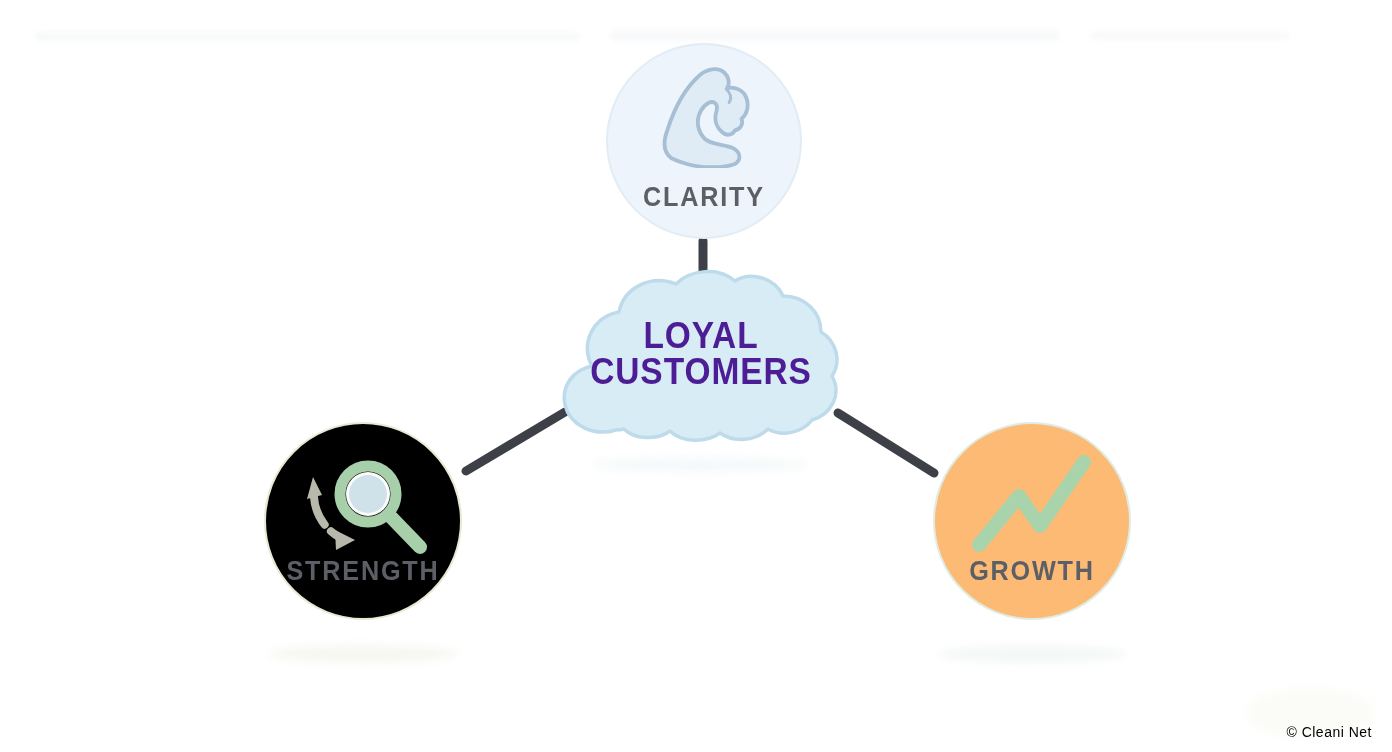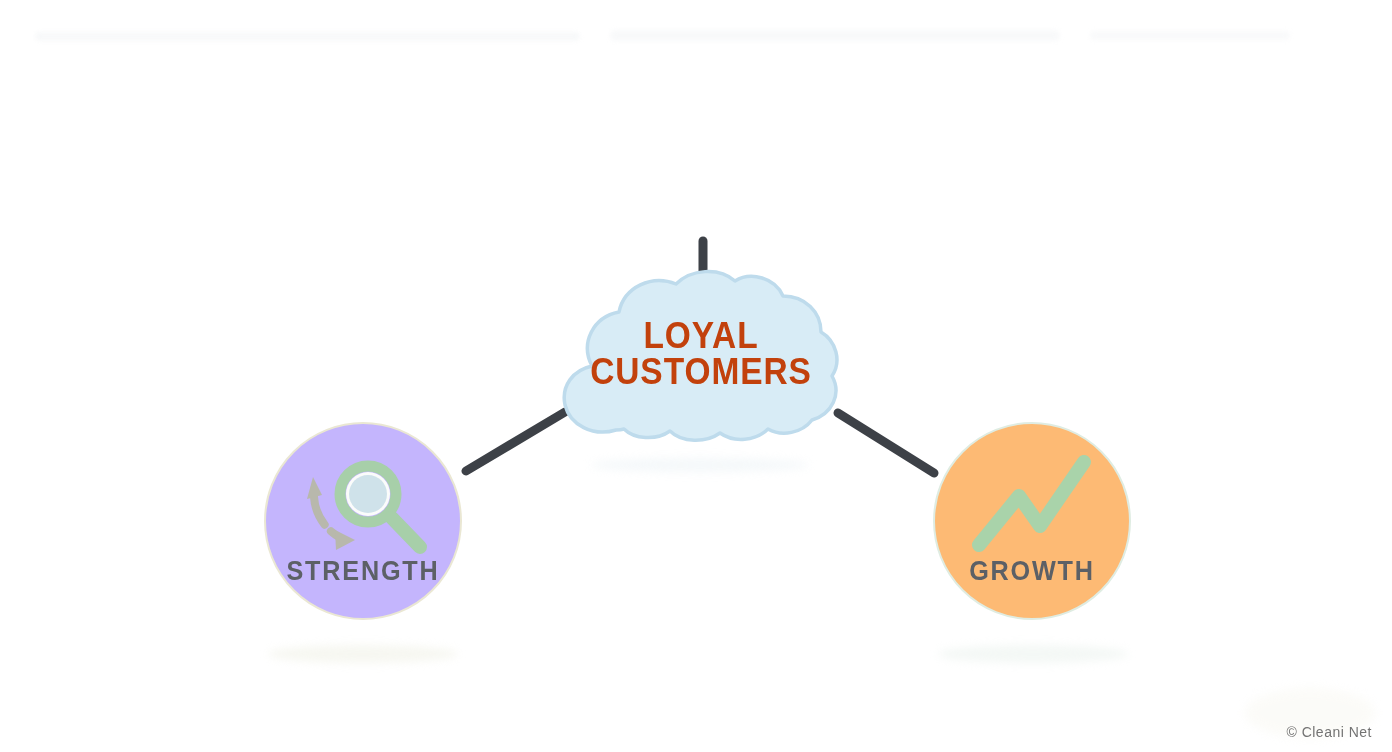--- a/index.html
+++ b/index.html
@@ -94,6 +94,20 @@
     <div>CUSTOMERS</div>
   </div>
 
+  <div class="node-circle" id="node-clarity">
+    <svg class="node-icon" id="icon-bicep" width="96" height="104" viewBox="0 0 100 108">
+      <path d="M 14 98 C 6 92, 5 81, 10 68 C 17 46, 29 24, 44 11
+               C 51 5, 62 3, 68 8 C 74 13, 75 20, 72 25
+               C 80 23, 89 27, 92 35 C 95 43, 93 52, 87 57
+               C 89 62, 86 68, 80 69 C 78 74, 71 75, 67 71
+               C 62 67, 59 60, 60 53 C 61 48, 63 44, 60 41
+               C 56 37, 49 41, 45 48 C 39 58, 41 70, 49 78
+               C 57 85, 70 83, 79 88 C 86 92, 87 100, 80 104
+               C 68 109, 44 108, 30 104 C 23 102, 18 100, 14 98 Z" stroke="#a6bfd4" stroke-width="4" stroke-linejoin="round" fill="#dfecf6"></path>
+      <path d="M 71 26 C 76 30, 77 36, 74 40" fill="none" stroke="#a6bfd4" stroke-width="3" stroke-linecap="round"></path>
+    </svg>
+    <div class="node-label">CLARITY</div>
+  </div>
 
   <div class="node-circle" id="node-strength">
     <svg class="node-icon" id="icon-magnifier" width="140" height="115" viewBox="0 0 140 115">

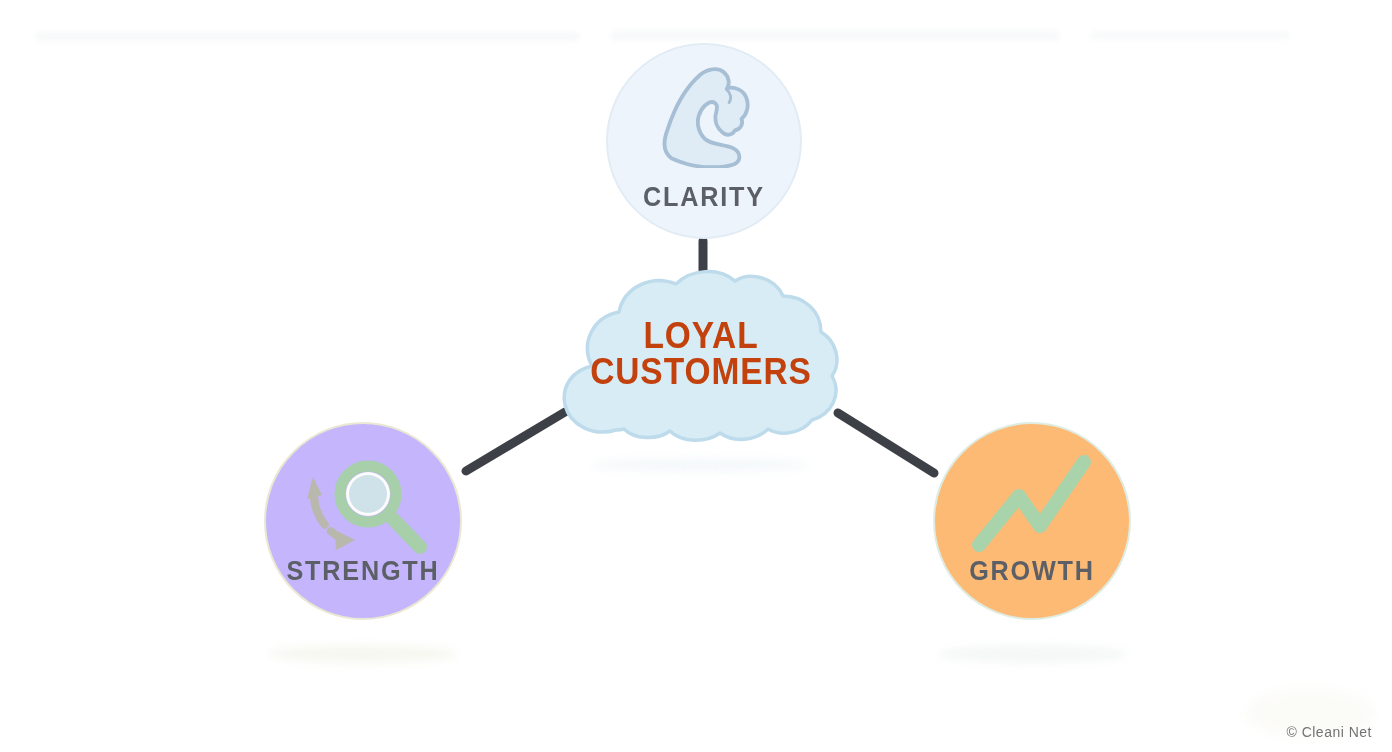--- a/index.html
+++ b/index.html
@@ -51,7 +51,7 @@
   #cloud-text {
     position:absolute; left:553px; top:318px; width:296px;
     text-align:center; font-weight:700; font-size:36px; line-height:36px;
-    letter-spacing:1px; color:#c2410c;
+    letter-spacing:1px; color:#4c1d95;
   }
   #cloud-text div { transform:scaleX(.93); }
 

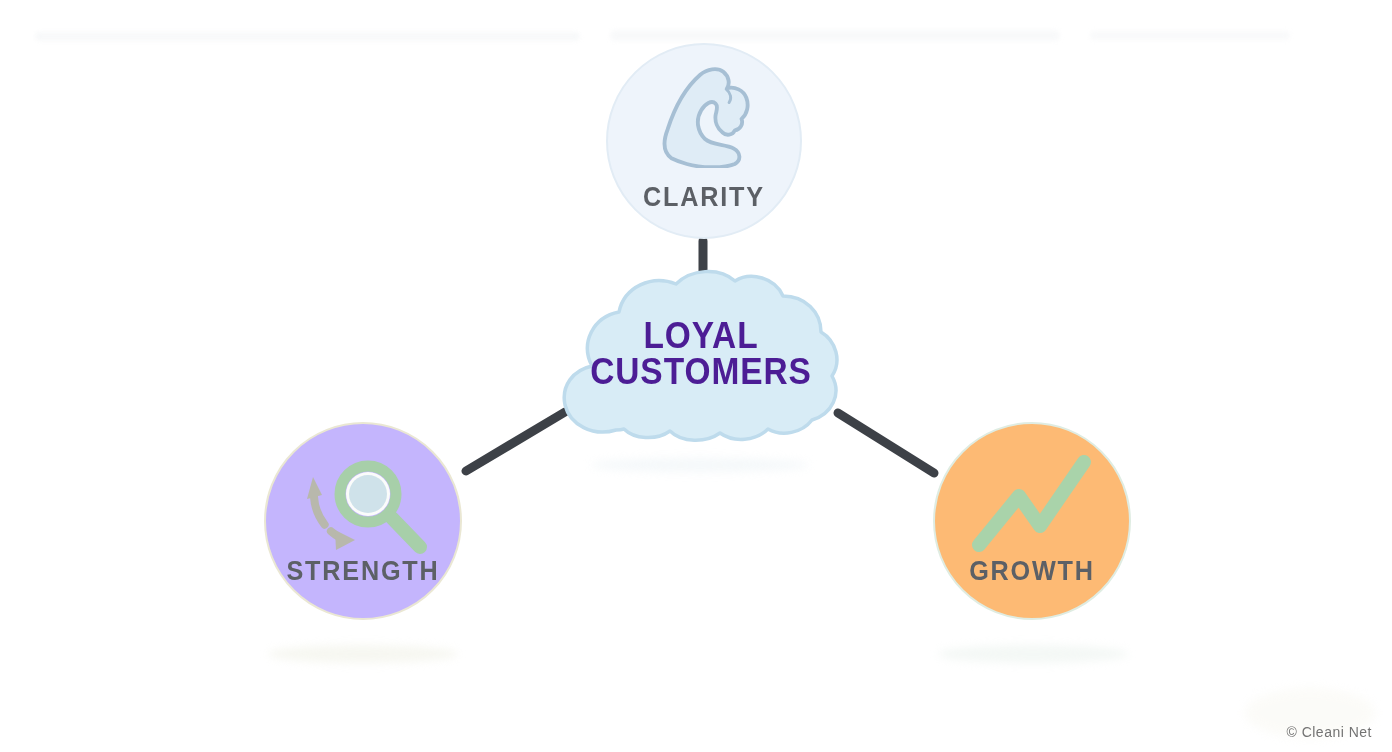--- a/index.html
+++ b/index.html
@@ -29,7 +29,7 @@
   
   .node-circle { position:absolute; border-radius:50%; box-sizing:border-box; }
   #node-clarity  { left:606px; top:43px;  width:196px; height:196px; background:#eef4fb; border:2px solid #e2ecf5; }
-  #node-strength { left:264px; top:422px; width:198px; height:198px; background:#c4b5fd; border:2px solid #eae7d3; }
+  #node-strength { left:264px; top:422px; width:198px; height:198px; background:#000000; border:2px solid #eae7d3; }
   #node-growth   { left:933px; top:422px; width:198px; height:198px; background:#fdba74; border:2px solid #dfece2; }
 
   .node-label {

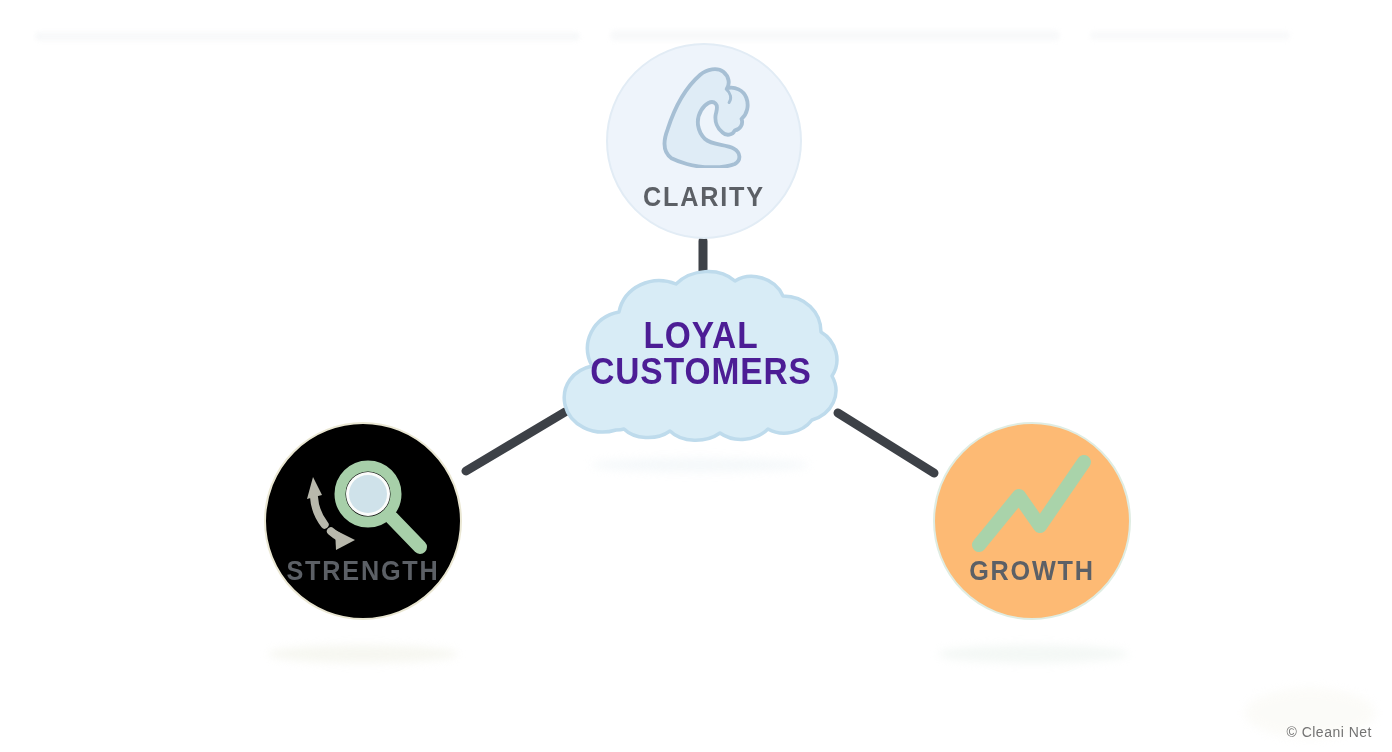--- a/index.html
+++ b/index.html
@@ -58,7 +58,7 @@
   
   #footer-copyright {
     position:absolute; right:20px; bottom:12px;
-    font-size:14px; color:#737373; letter-spacing:.5px;
+    font-size:14px; color:#000000; letter-spacing:.5px;
   }
 </style>
 </head>

